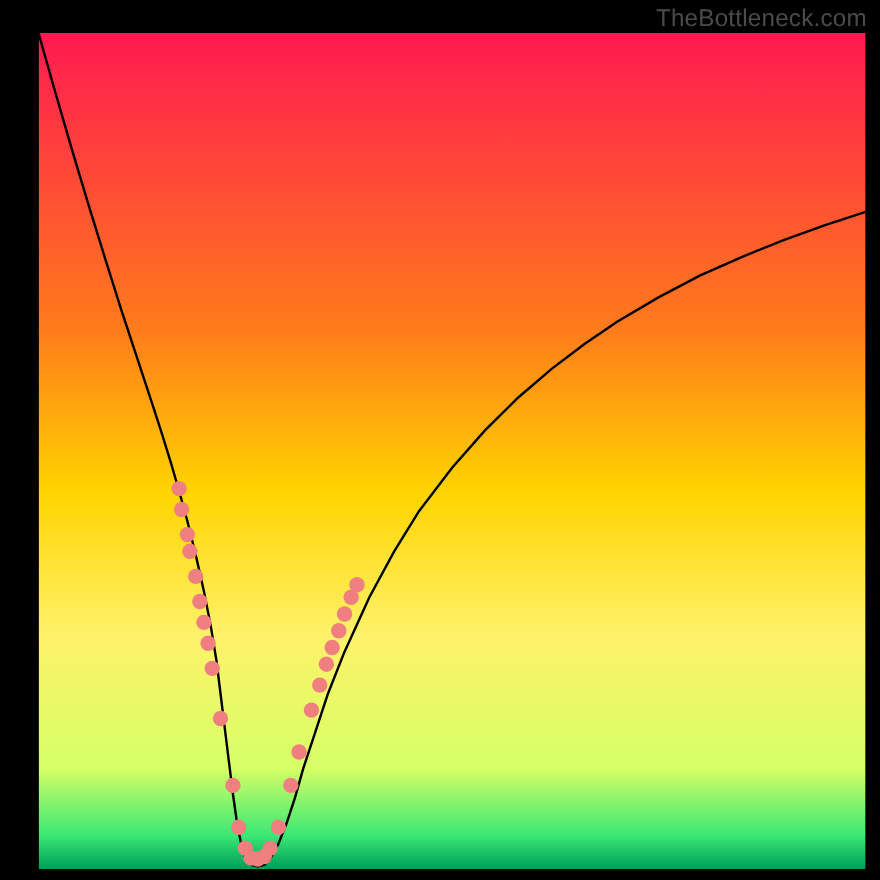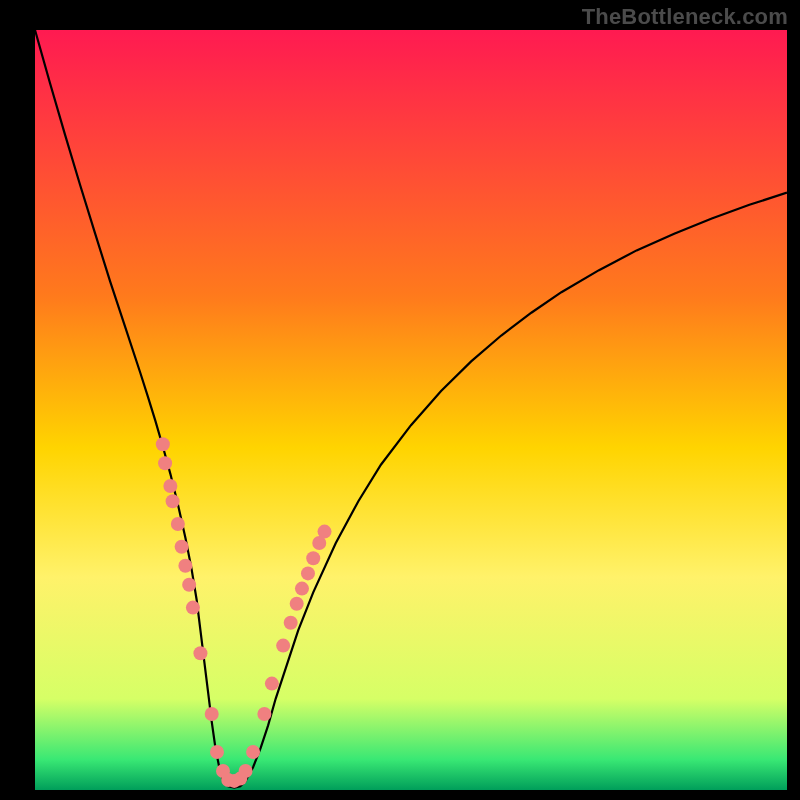--- a/index.html
+++ b/index.html
@@ -31,7 +31,7 @@
     right: 12px;
     color: #4b4b4b;
     font-size: 22px;
-    font-weight: 700;
+    font-weight: 400;
     letter-spacing: 0.2px;
   }
   svg { display: block; }

